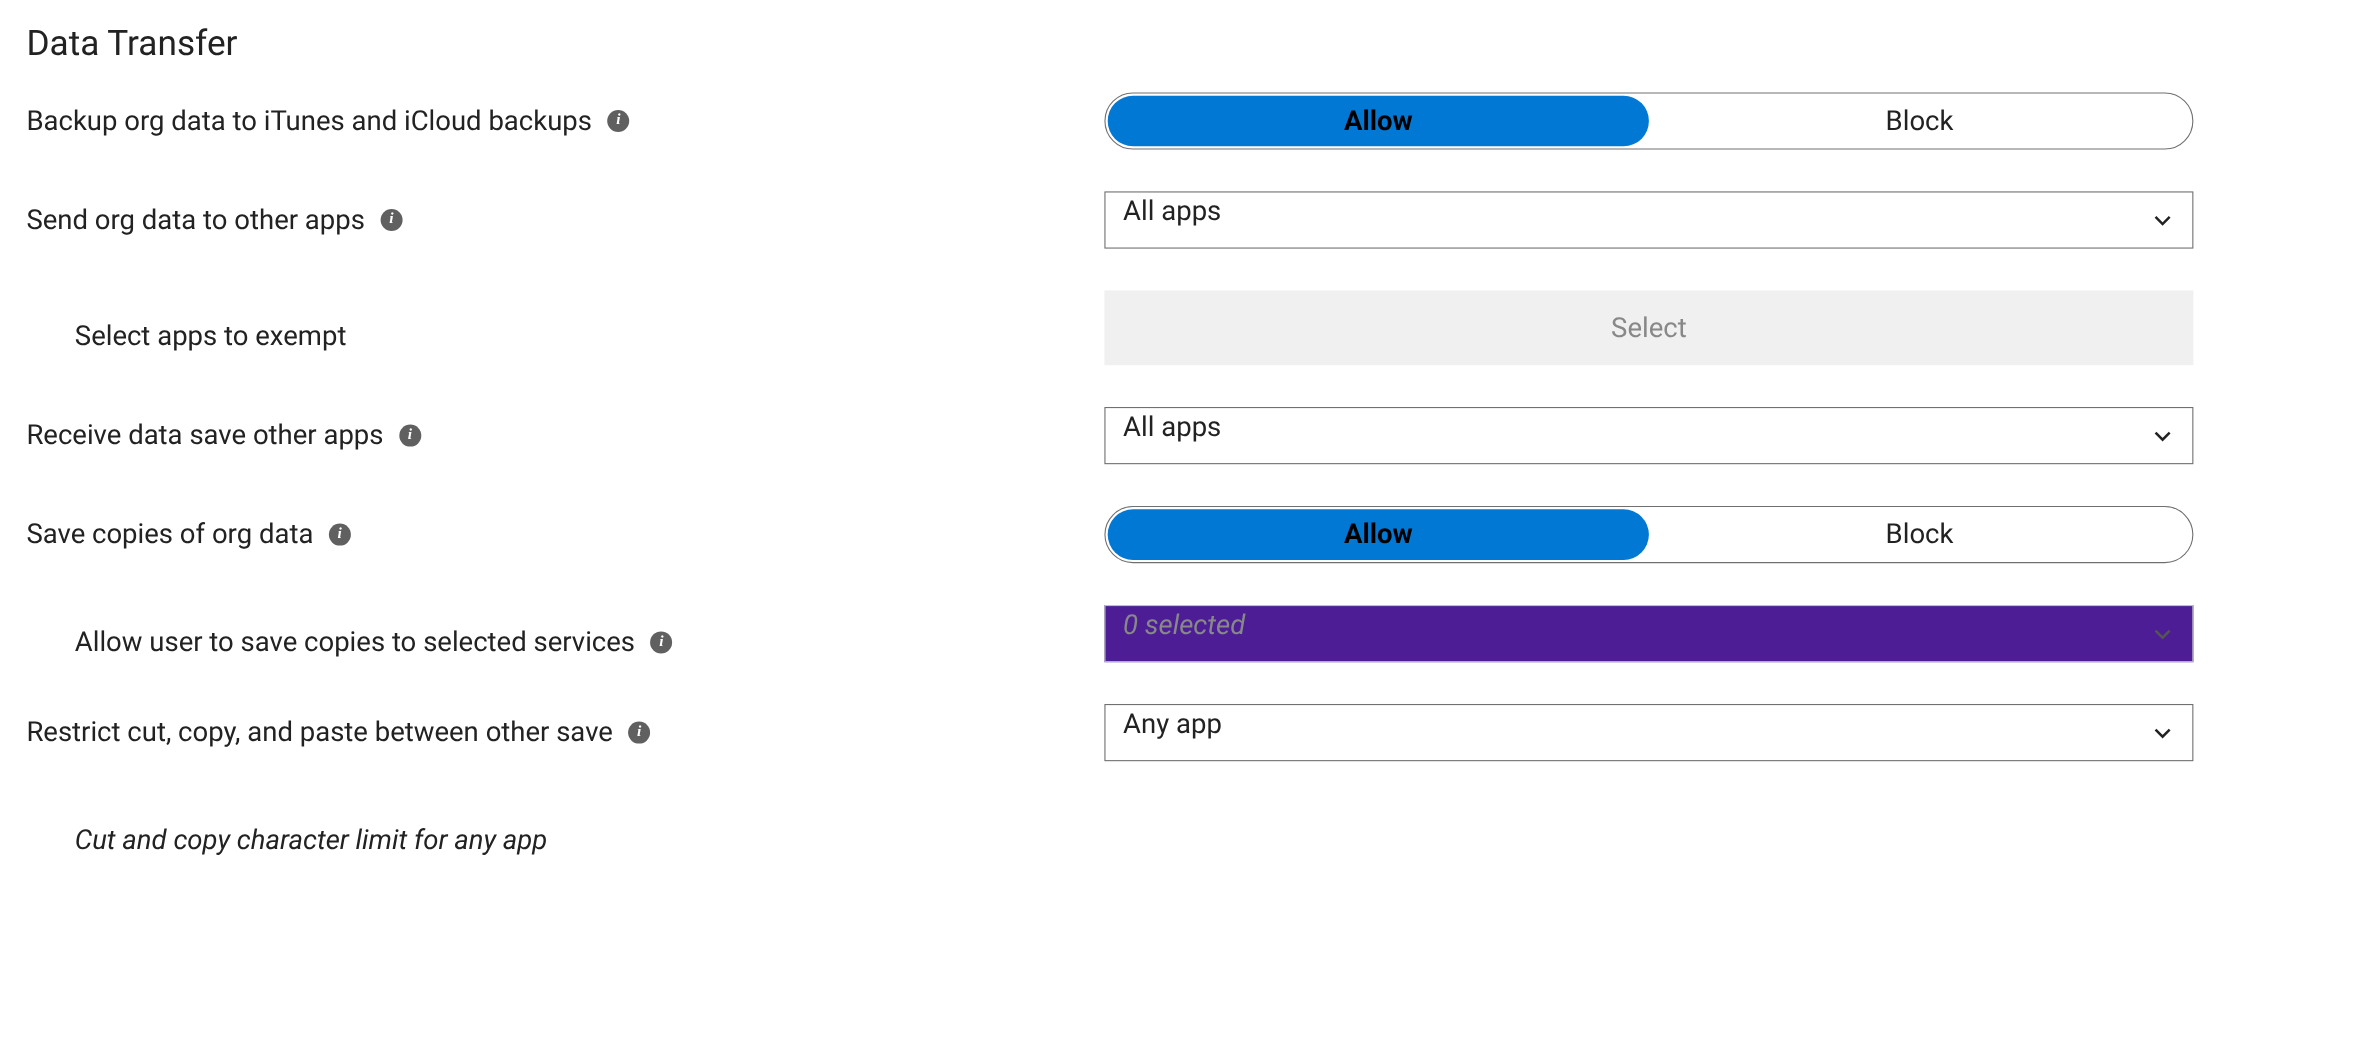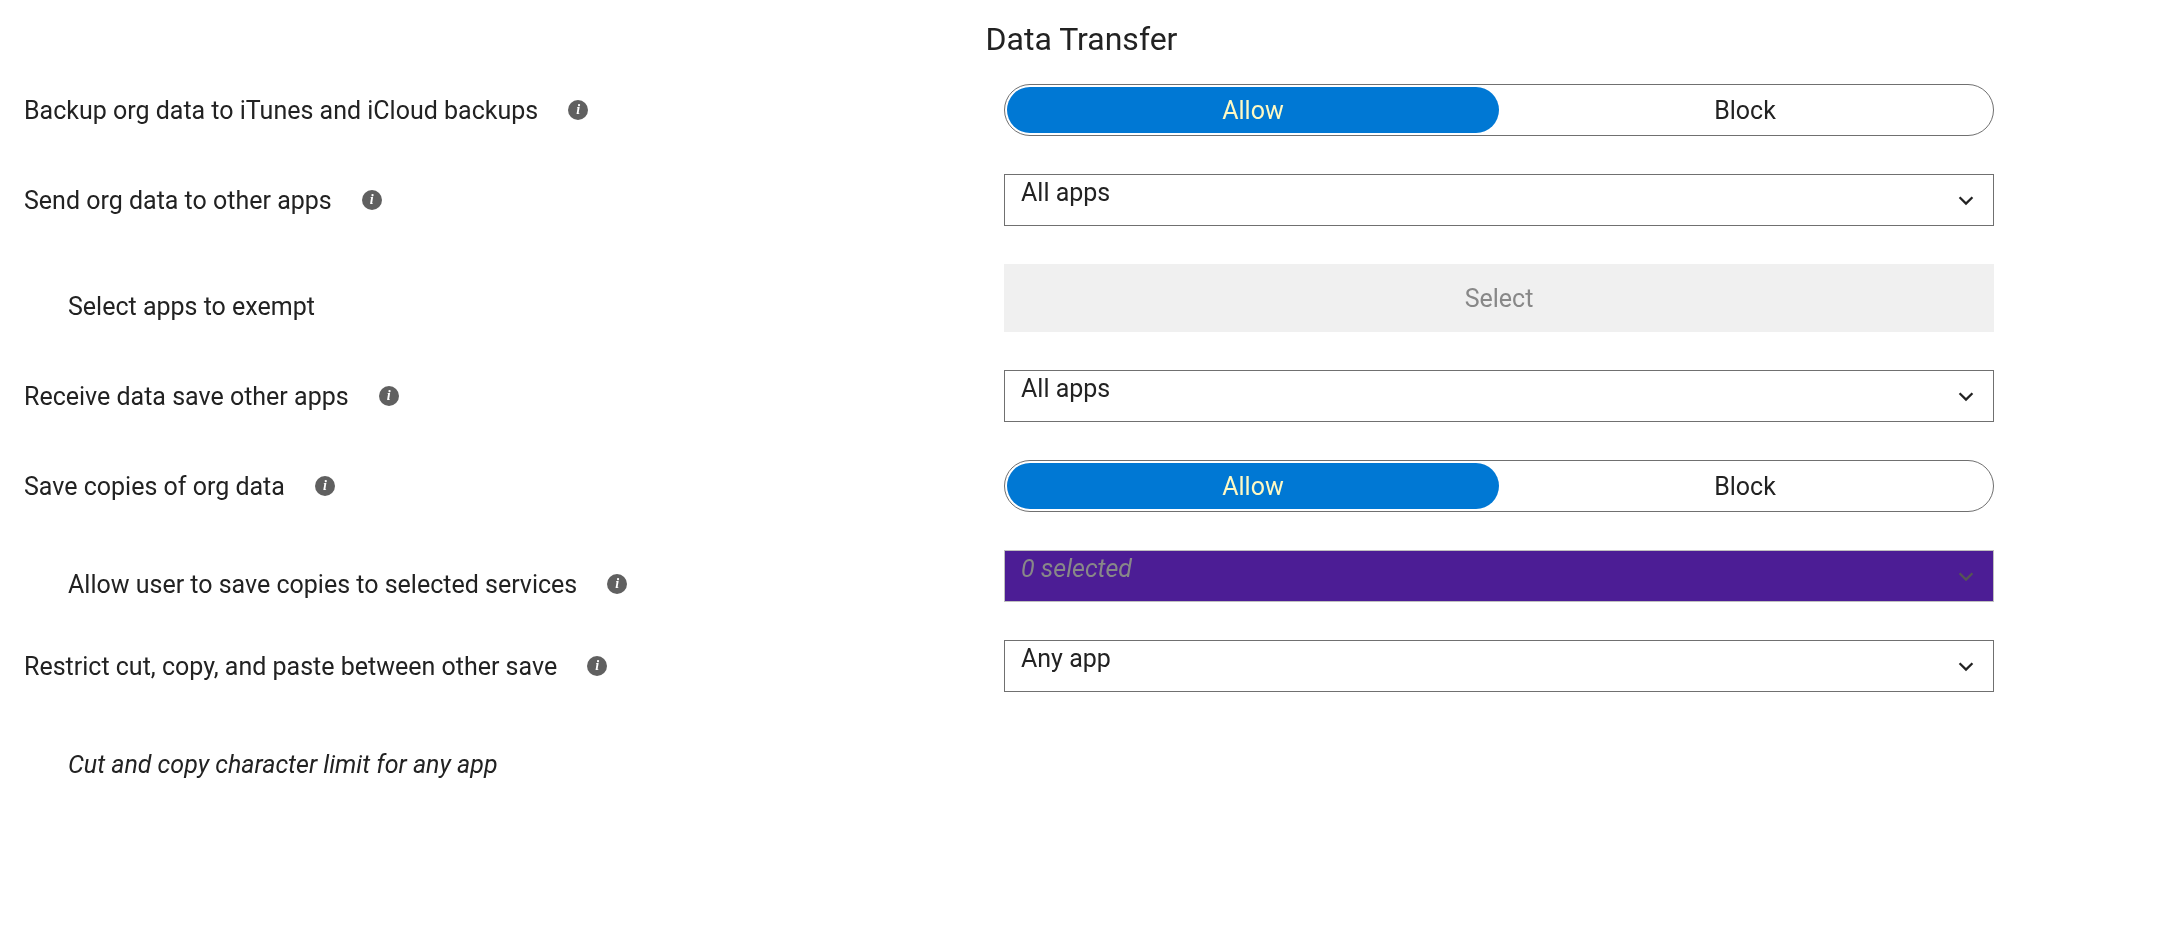--- a/index.html
+++ b/index.html
@@ -19,7 +19,6 @@
       font-weight: 400;
       color: #222;
       margin-bottom: 26px;
-      text-align: center;
     }
     .form-row {
       display: flex;

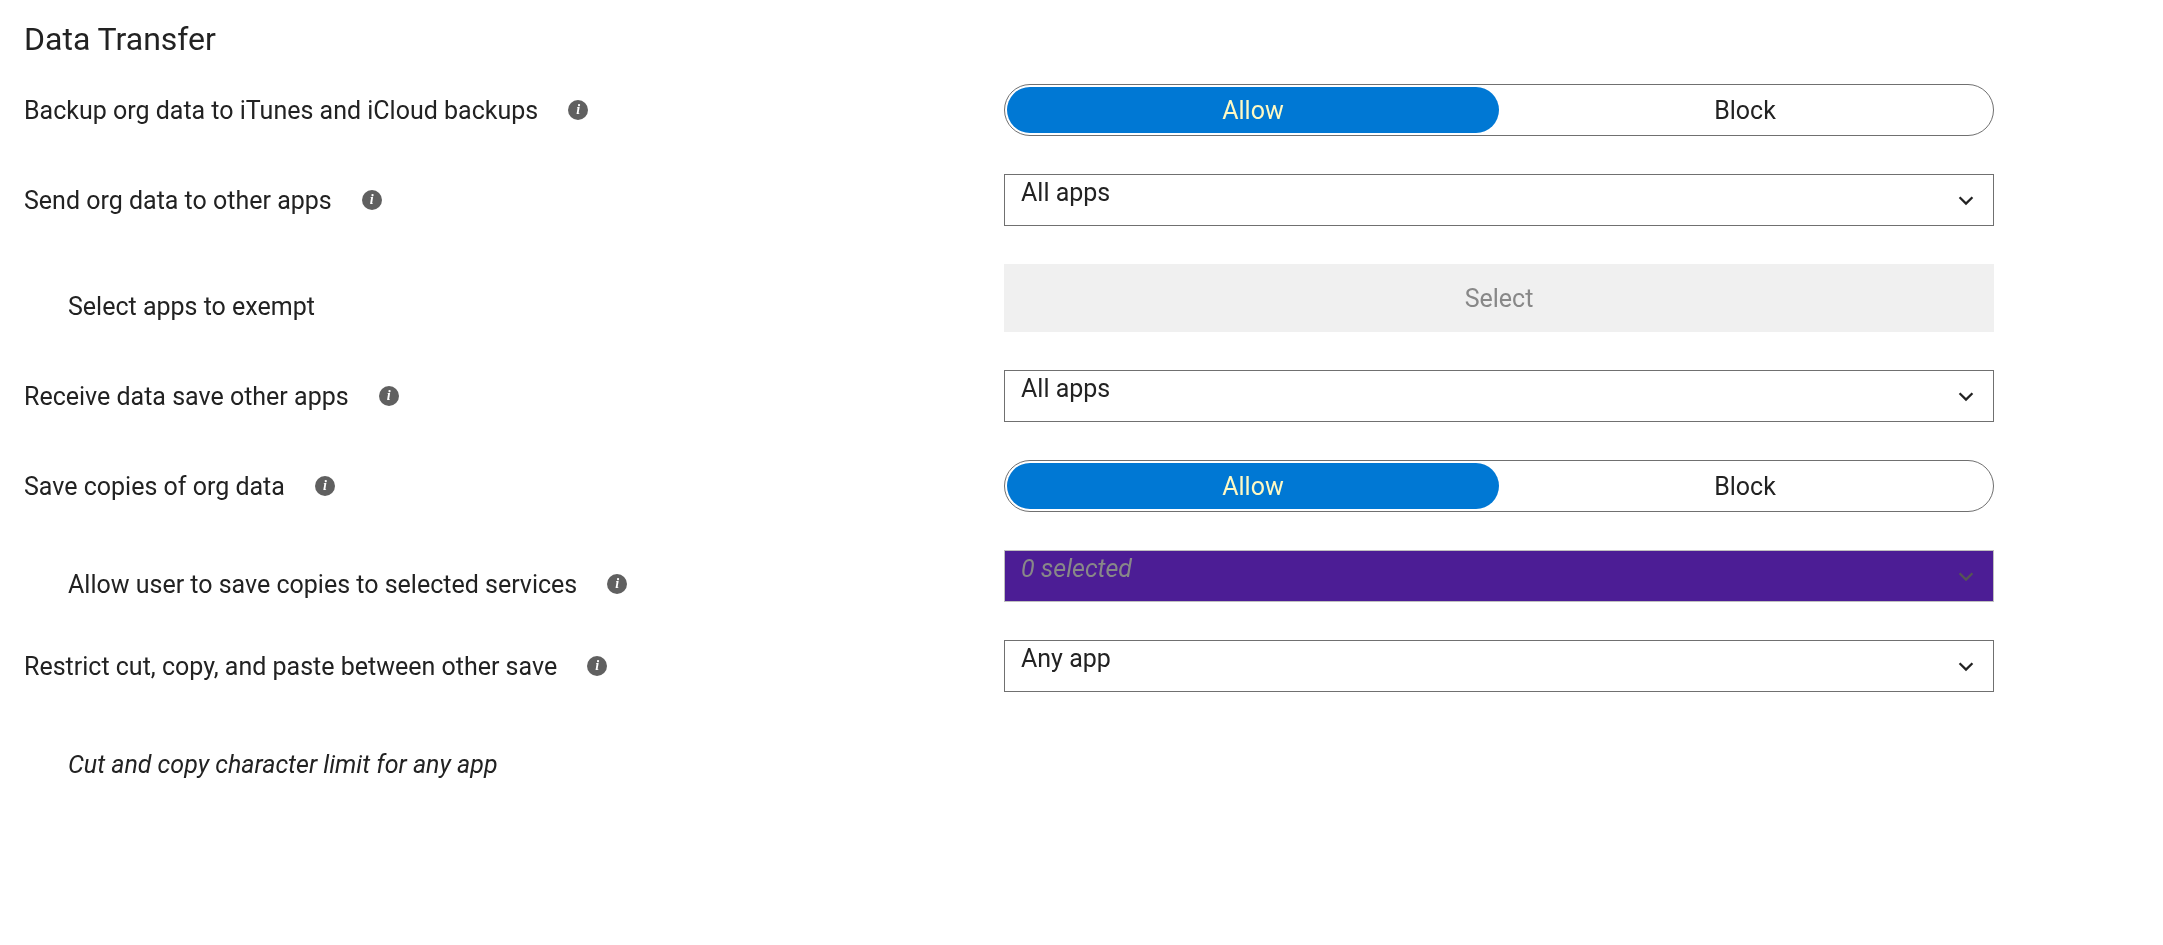--- a/index.html
+++ b/index.html
@@ -34,7 +34,7 @@
       width: 980px;
       display: flex;
       align-items: center;
-      gap: 30px;
+      gap: 14px;
       font-size: 25px;
       color: #222;
     }

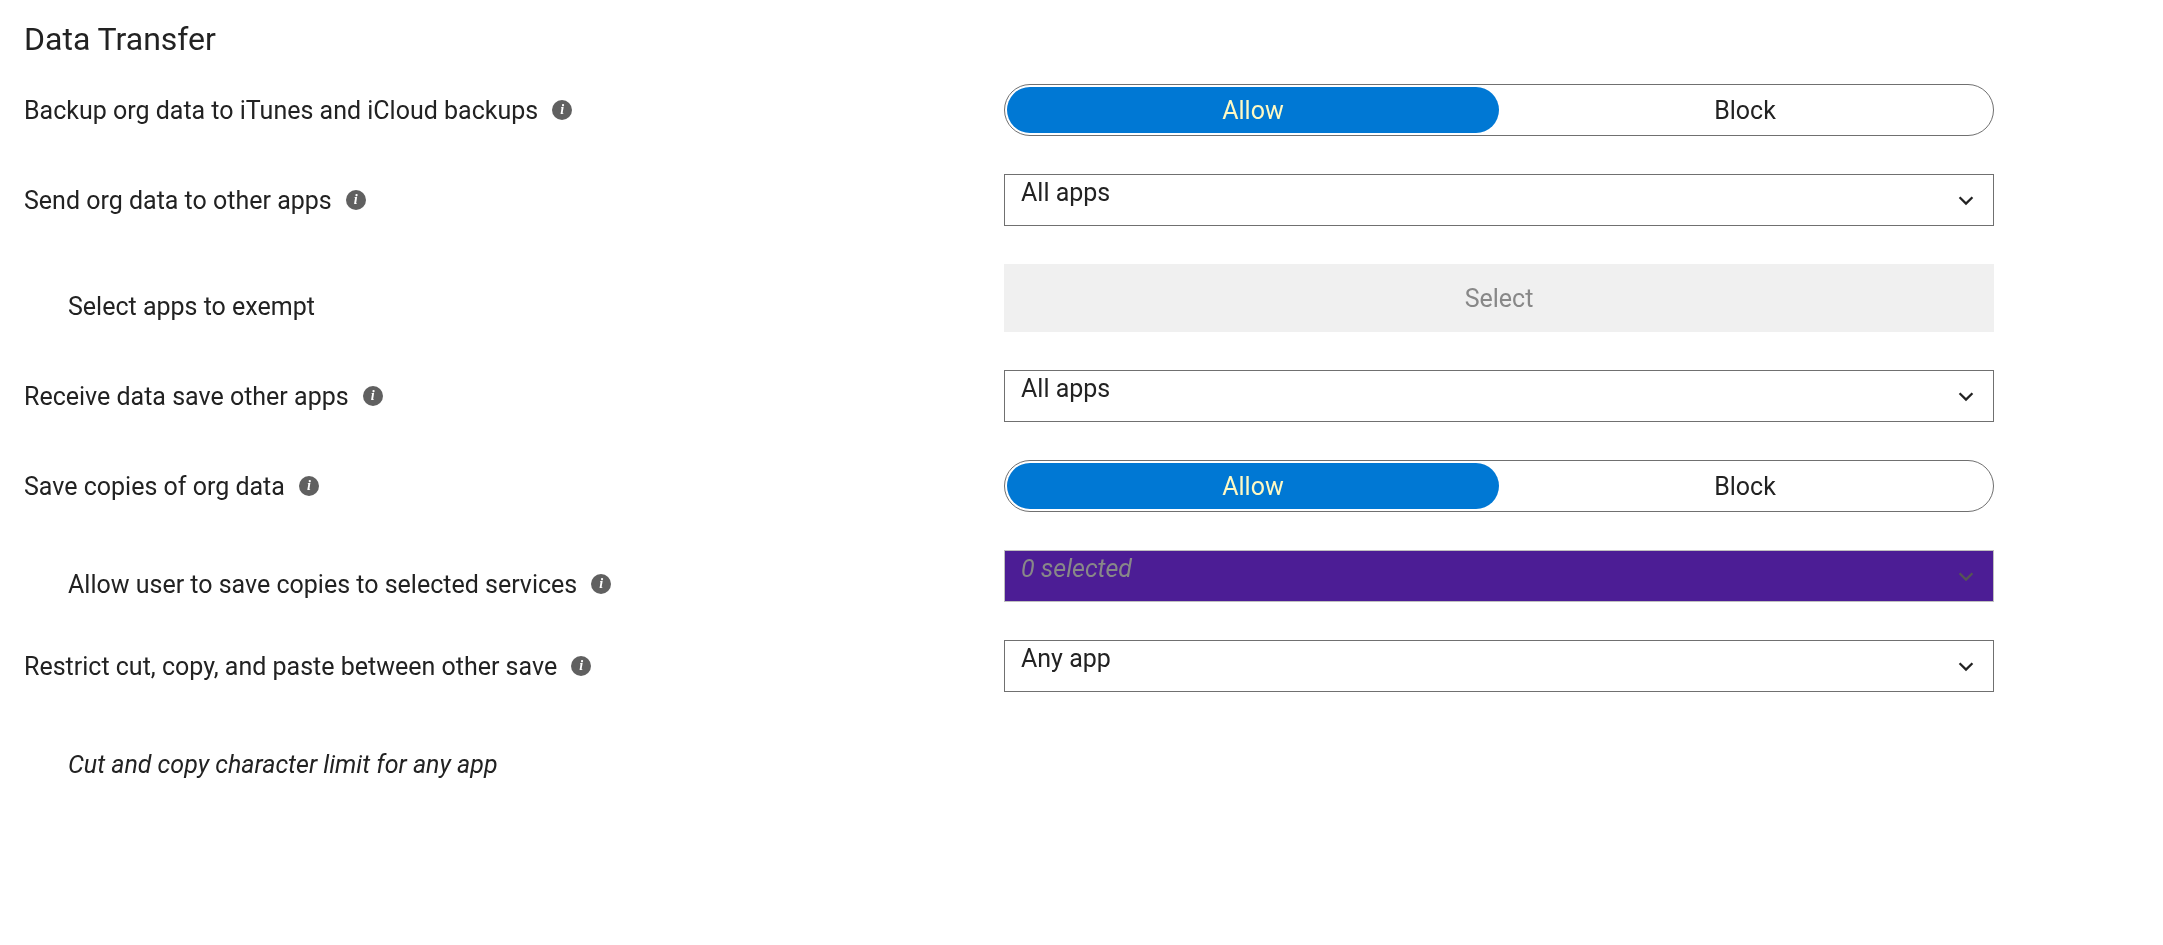--- a/index.html
+++ b/index.html
@@ -81,7 +81,8 @@
     }
     .seg-opt.selected {
       background: #0078d4;
-      color: #fef9c3;
+      color: #000000;
+      font-weight: bold;
     }
     
     .select-box {

